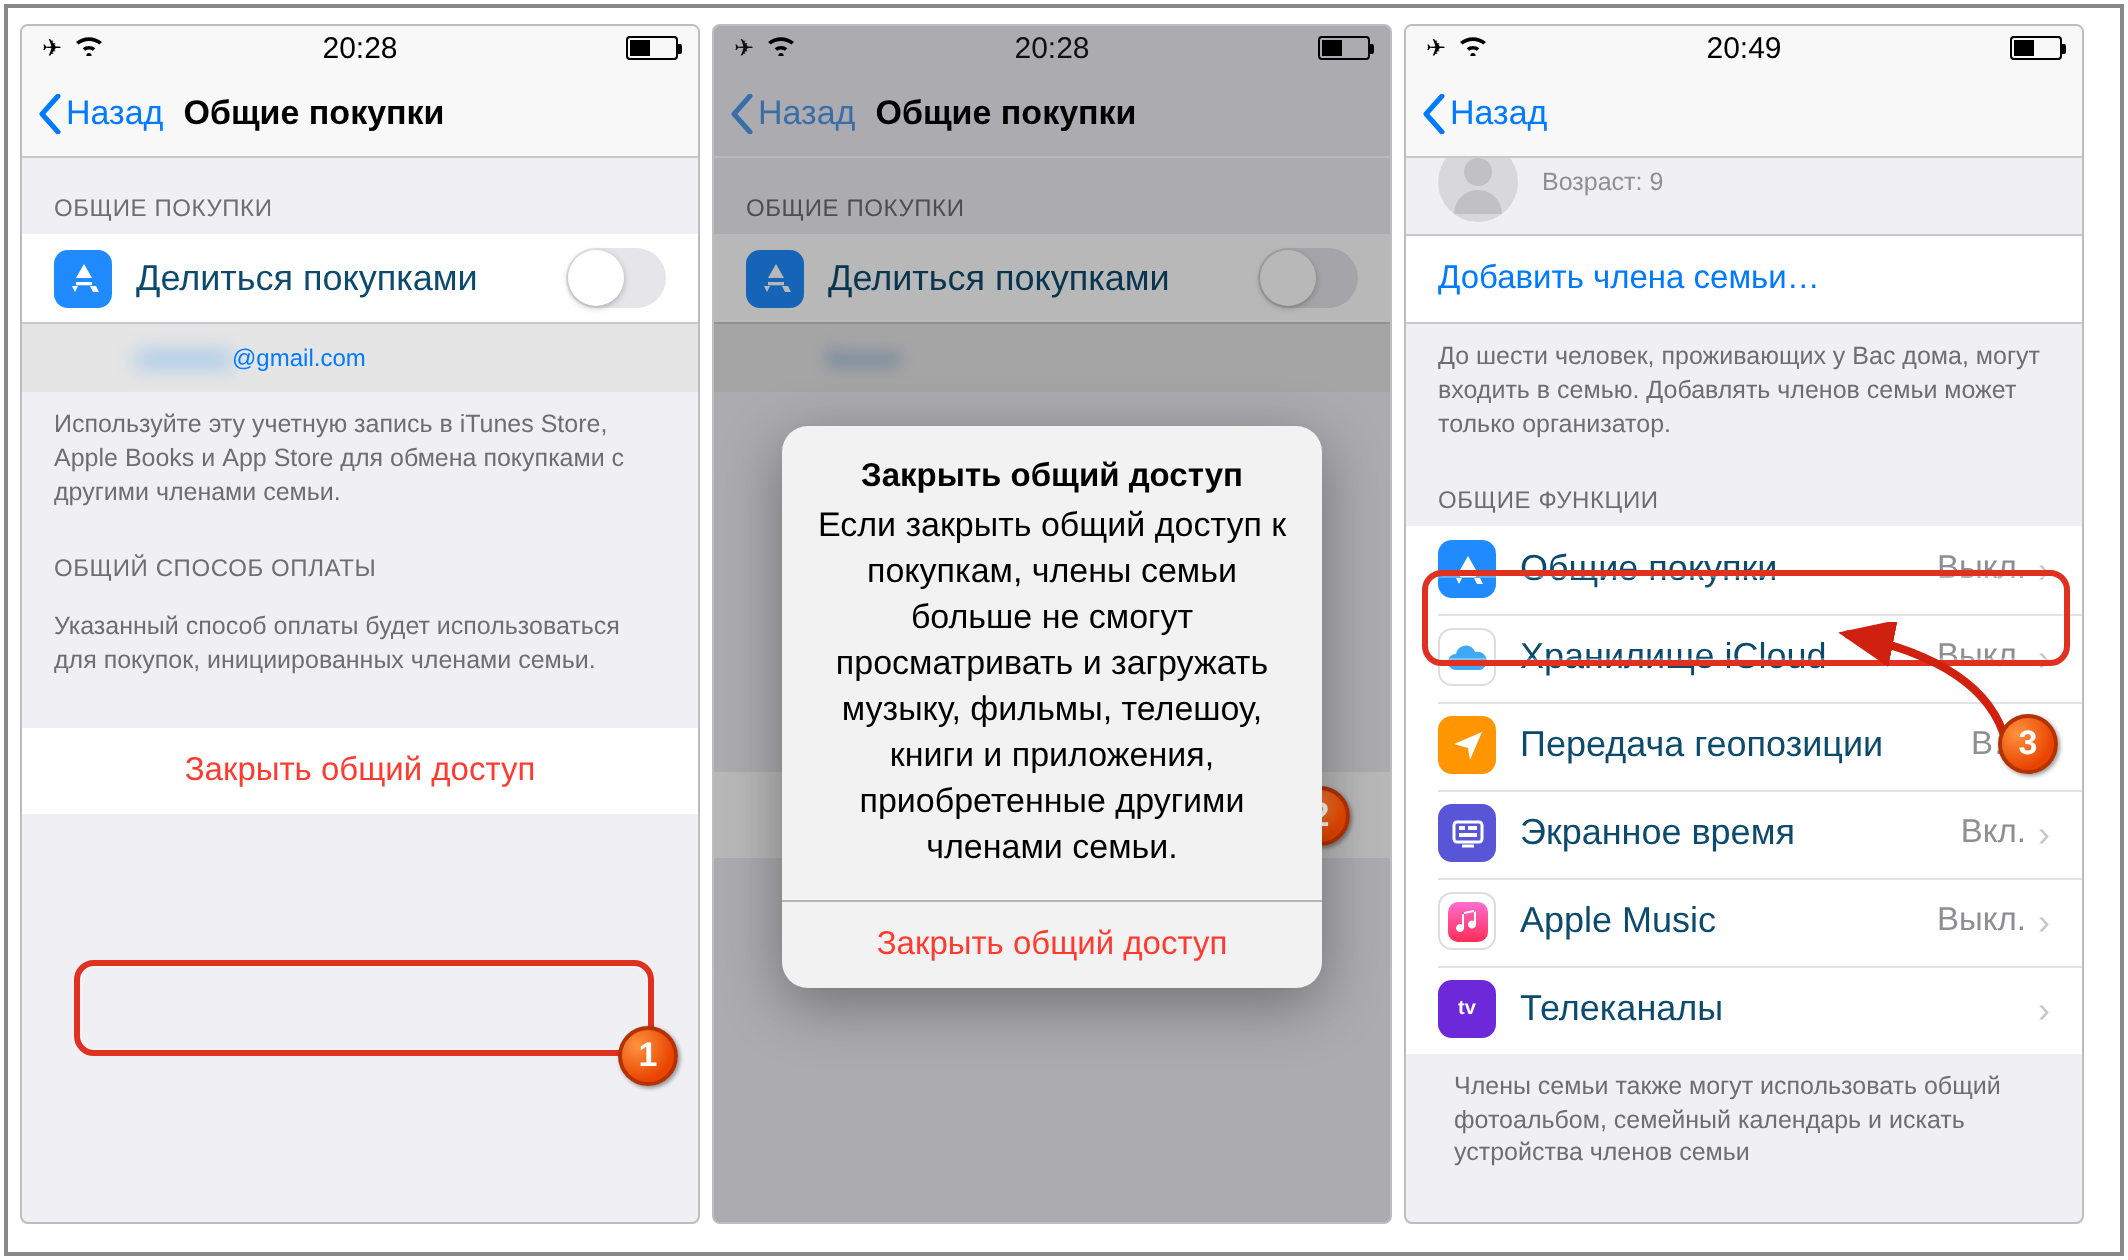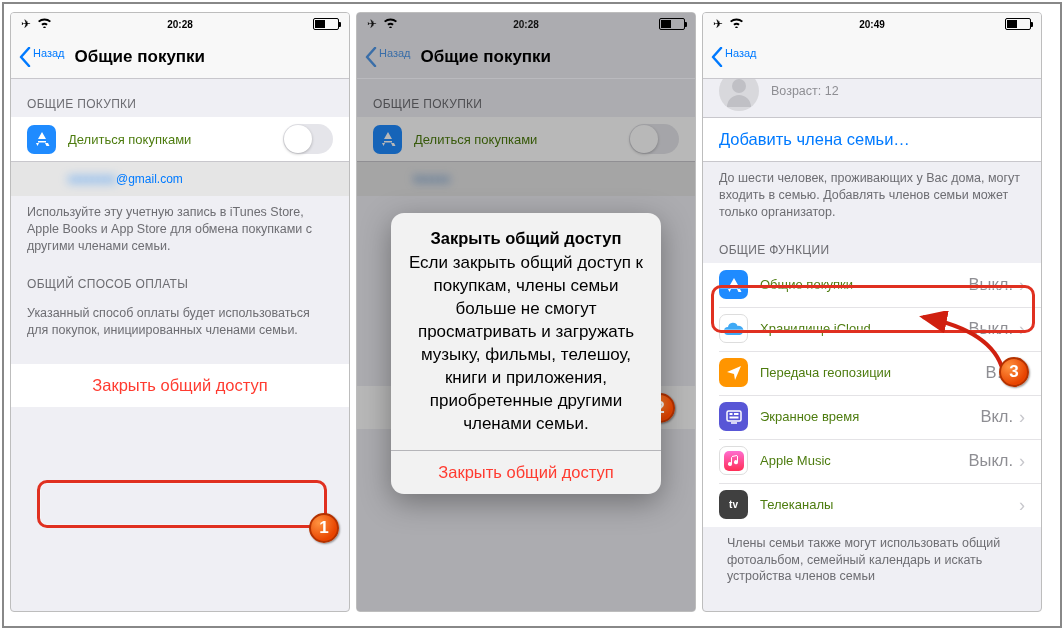--- a/index.html
+++ b/index.html
@@ -12,7 +12,7 @@
   .dimmed .statusbar { background:transparent; color:#111;}
   .st-left { display:flex; gap:6px; align-items:center;}
   .airplane { font-size:12px;}
-  .st-time { font-weight:700; font-size:10px; position:absolute; left:50%; transform:translateX(-50%);}
+  .st-time { font-weight:400; font-size:15px; position:absolute; left:50%; transform:translateX(-50%);}
   .battery { width:26px; height:12px; border:1px solid #000; border-radius:2px; position:relative;}
   .battery::after { content:""; position:absolute; right:-3px; top:3px; width:2px; height:5px; background:#000; border-radius:0 1px 1px 0;}
   .battery-fill { position:absolute; left:1px; top:1px; bottom:1px; width:40%; background:#000;}

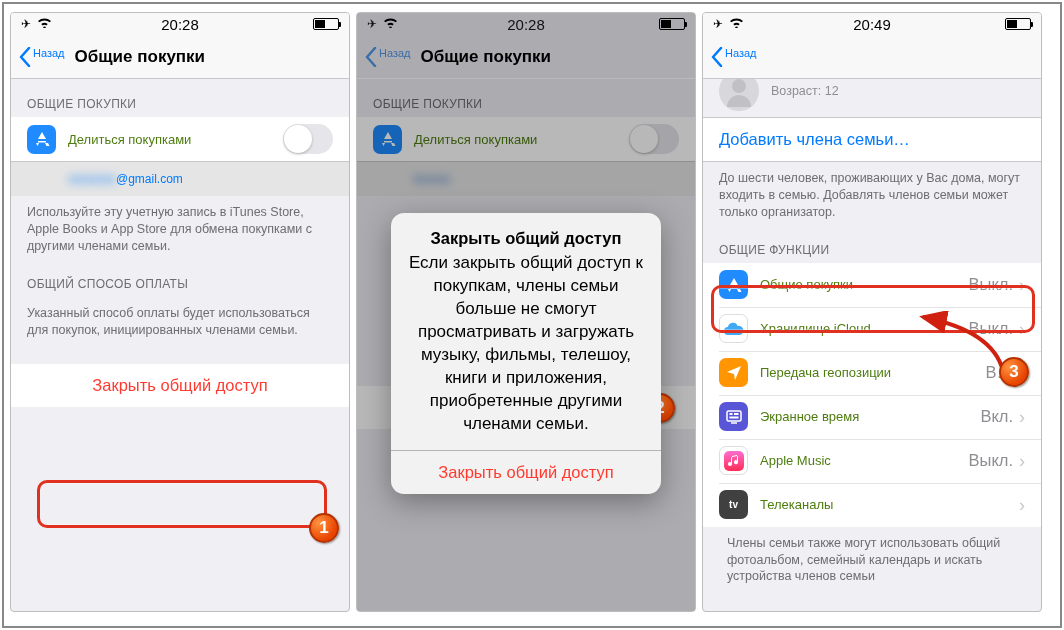--- a/index.html
+++ b/index.html
@@ -18,7 +18,7 @@
   .battery-fill { position:absolute; left:1px; top:1px; bottom:1px; width:40%; background:#000;}
   .navbar { height:44px; background:#f8f8f8; border-bottom:1px solid #c8c7cc; display:flex; align-items:center; padding:0 8px; position:relative; z-index:6;}
   .dimmed .navbar { background:transparent; border-bottom-color:rgba(200,199,204,0.5);}
-  .back { color:#007aff; font-size:11px; display:flex; align-items:flex-start; gap:2px;}
+  .back { color:#007aff; font-size:17px; display:flex; align-items:flex-end; gap:2px;}
   .back svg { width:12px; height:20px;}
   .navtitle { font-weight:600; font-size:17px; margin-left:10px; color:#000;}
   .content { position:relative; }

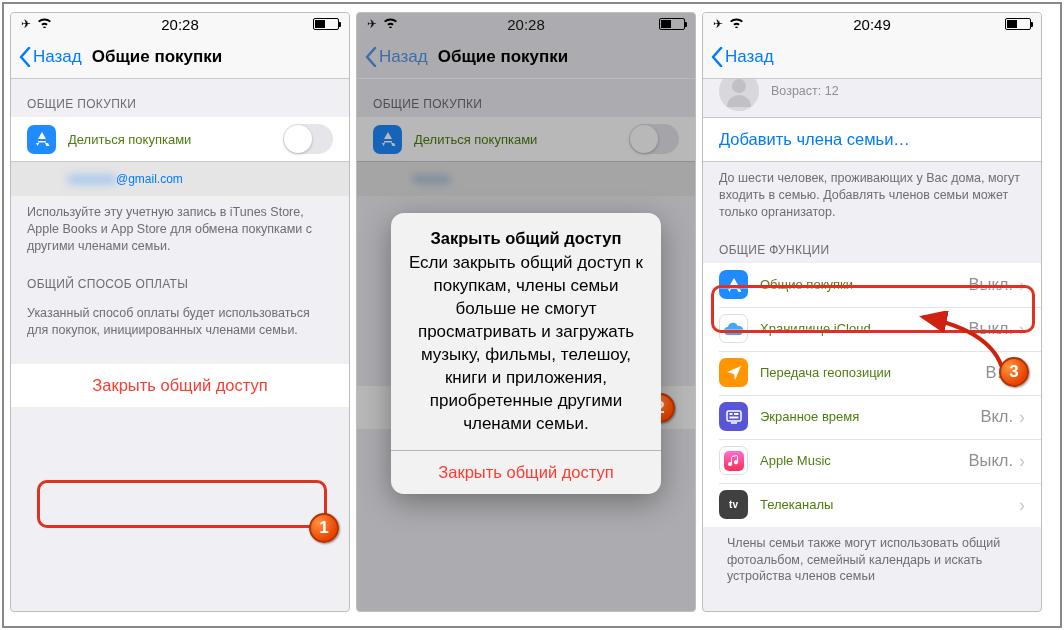--- a/index.html
+++ b/index.html
@@ -212,7 +212,7 @@
   <div class="content">
     <div class="member-line">
       <div class="avatar"></div>
-      <div class="member-text">Возраст: 12</div>
+      <div class="member-text">Возраст: 9</div>
     </div>
     <div class="addmember" style="border-top:0.5px solid #c8c7cc; border-bottom:0.5px solid #c8c7cc;">Добавить члена семьи…</div>
     <div class="section-footer">До шести человек, проживающих у Вас дома, могут входить в семью. Добавлять членов семьи может только организатор.</div>

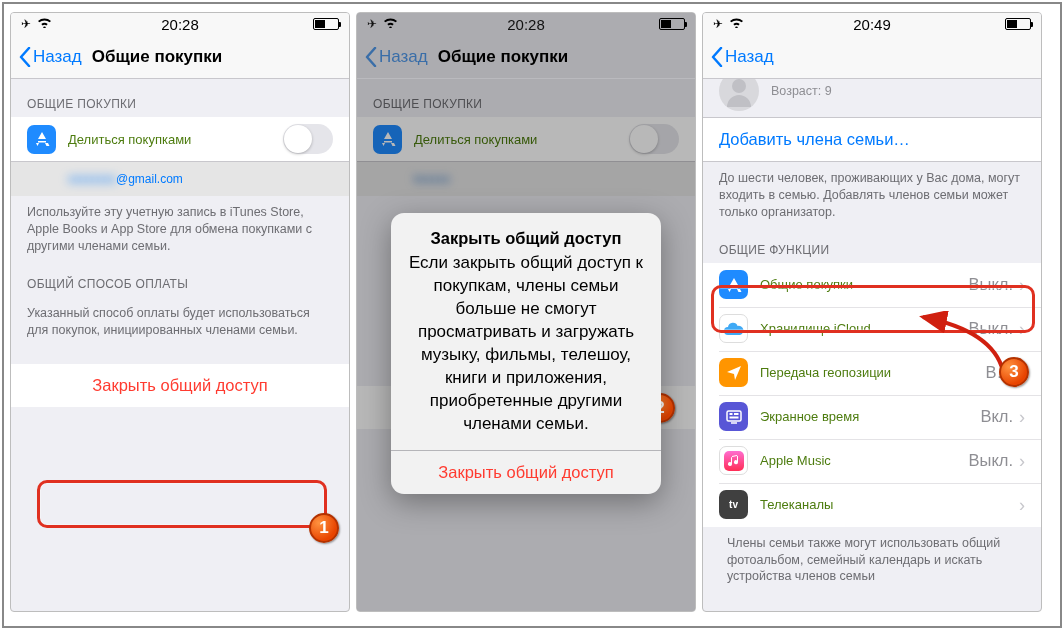--- a/index.html
+++ b/index.html
@@ -28,7 +28,7 @@
   .cell { min-height:44px; display:flex; align-items:center; padding:0 16px; position:relative;}
   .cell + .cell::before, .cell.sep::before { content:""; position:absolute; top:0; left:16px; right:0; height:1px; background:#c8c7cc; transform:scaleY(0.5);}
   .cell-icon { width:29px; height:29px; border-radius:7px; margin-right:12px; display:flex; align-items:center; justify-content:center; flex:0 0 auto; color:#fff; font-size:16px;} 
-  .cell-label { font-size:13px; color:#4d7c0f; flex:1;}
+  .cell-label { font-size:18px; color:#0c4a6e; flex:1;}
   .cell-value { font-size:16.5px; color:#8e8e93; margin-right:6px;}
   .chevron { color:#c7c7cc; font-size:18px; line-height:1;}
   .toggle { width:50px; height:30px; background:#e5e5ea; border-radius:15px; position:relative;}

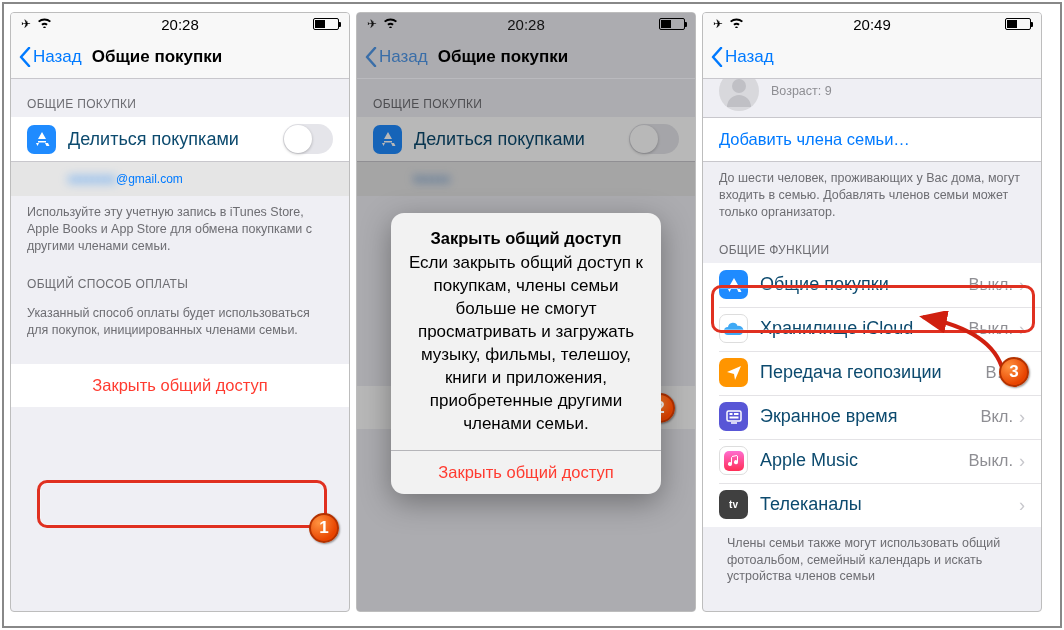--- a/index.html
+++ b/index.html
@@ -65,7 +65,7 @@
   .ic-location { background:#ff9500;}
   .ic-screentime { background:#5856d6;}
   .ic-music { background:#fff; border:0.5px solid #ddd;}
-  .ic-tv { background:#404040;}
+  .ic-tv { background:#6d28d9;}
   
   .trunc { white-space:nowrap; overflow:hidden; text-overflow:ellipsis; max-width:100%;}
 </style>

